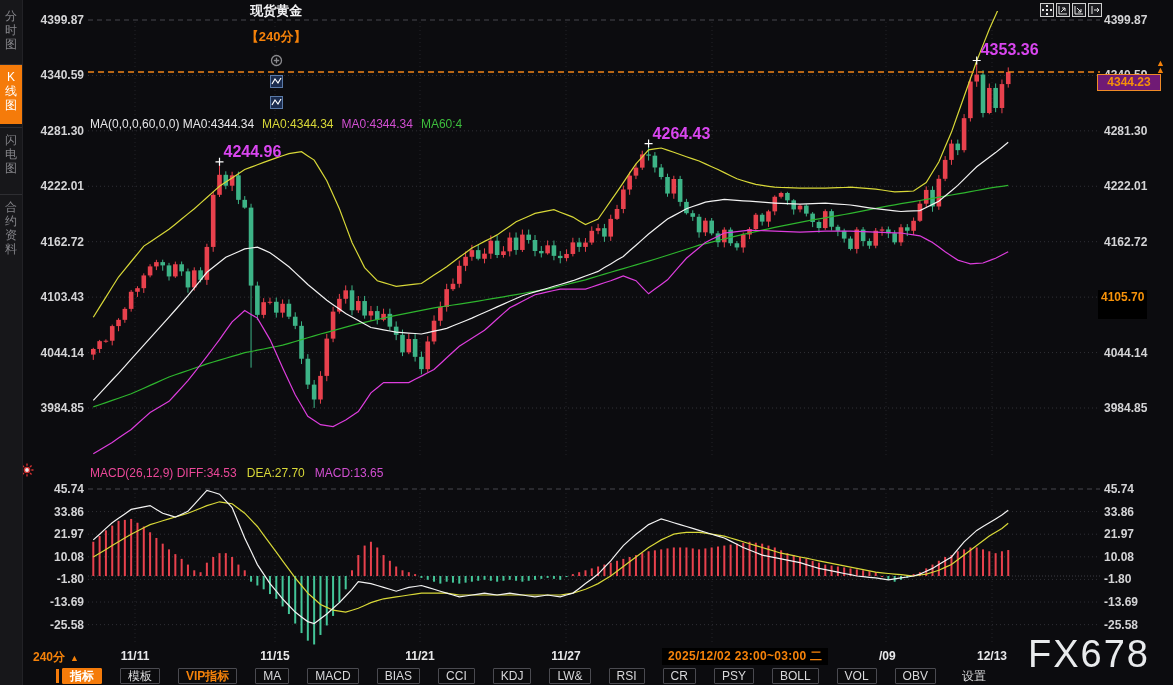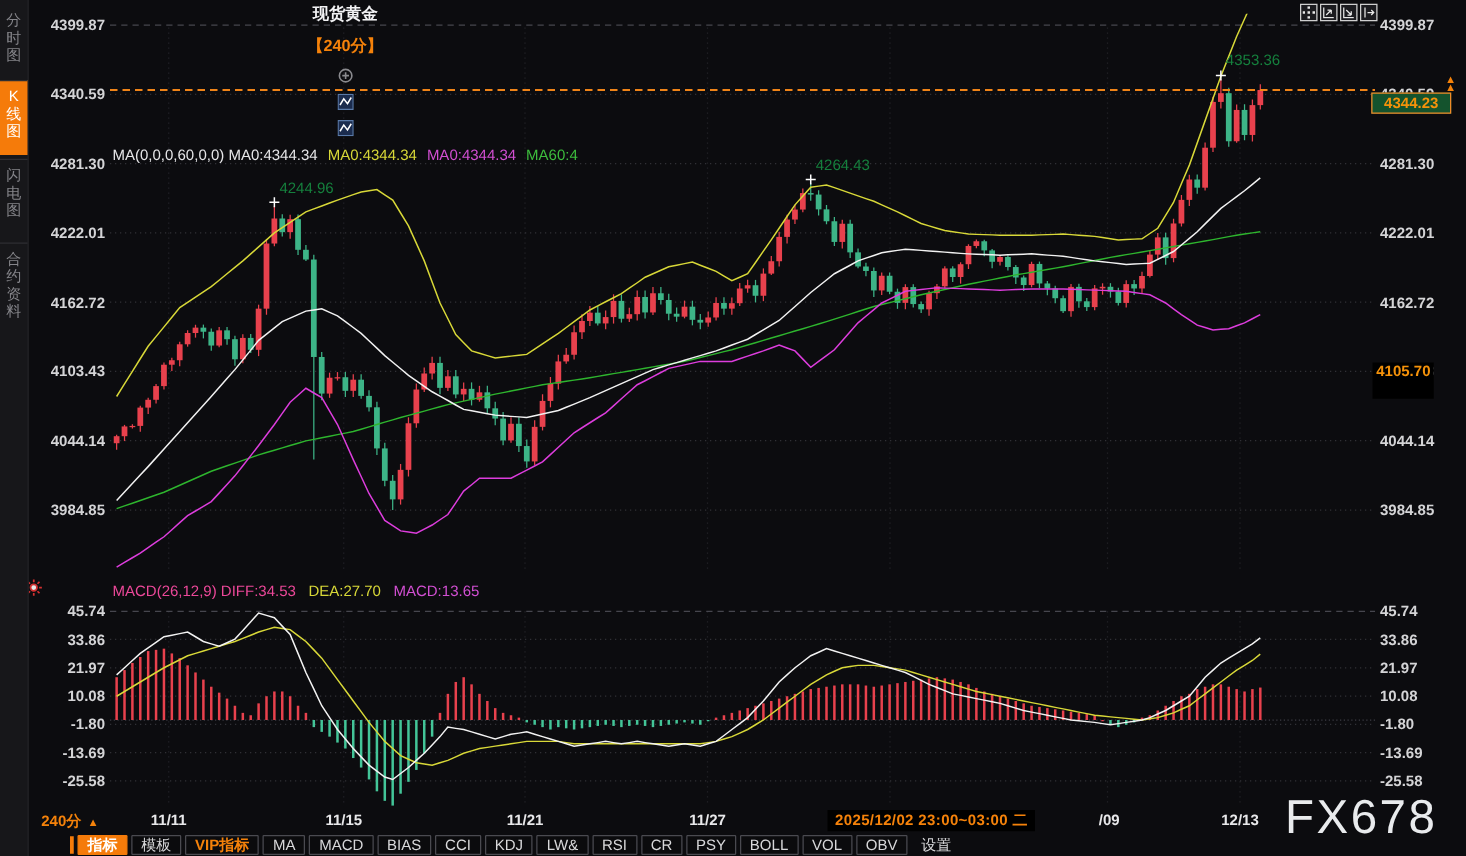--- a/index.html
+++ b/index.html
@@ -25,7 +25,7 @@
   #price-marker{position:absolute;left:1156px;top:60px;color:#f5820a;font-size:9px;line-height:7px;text-align:center;}
   #alert-tag{position:absolute;left:1098px;top:290px;padding:0 3px;height:29px;background:#000;
              color:#f5920a;font-size:12px;font-weight:bold;line-height:15px;}
-  .annot{position:absolute;color:#15803d;font-size:12px;font-weight:normal;}
+  .annot{position:absolute;color:#d946ef;font-size:16px;font-weight:bold;}
   
   #macd-label{position:absolute;left:90px;top:466px;display:flex;gap:10px;font-size:12px;white-space:nowrap;}
   #macd-settings{position:absolute;left:19px;top:462px;width:16px;height:16px;}

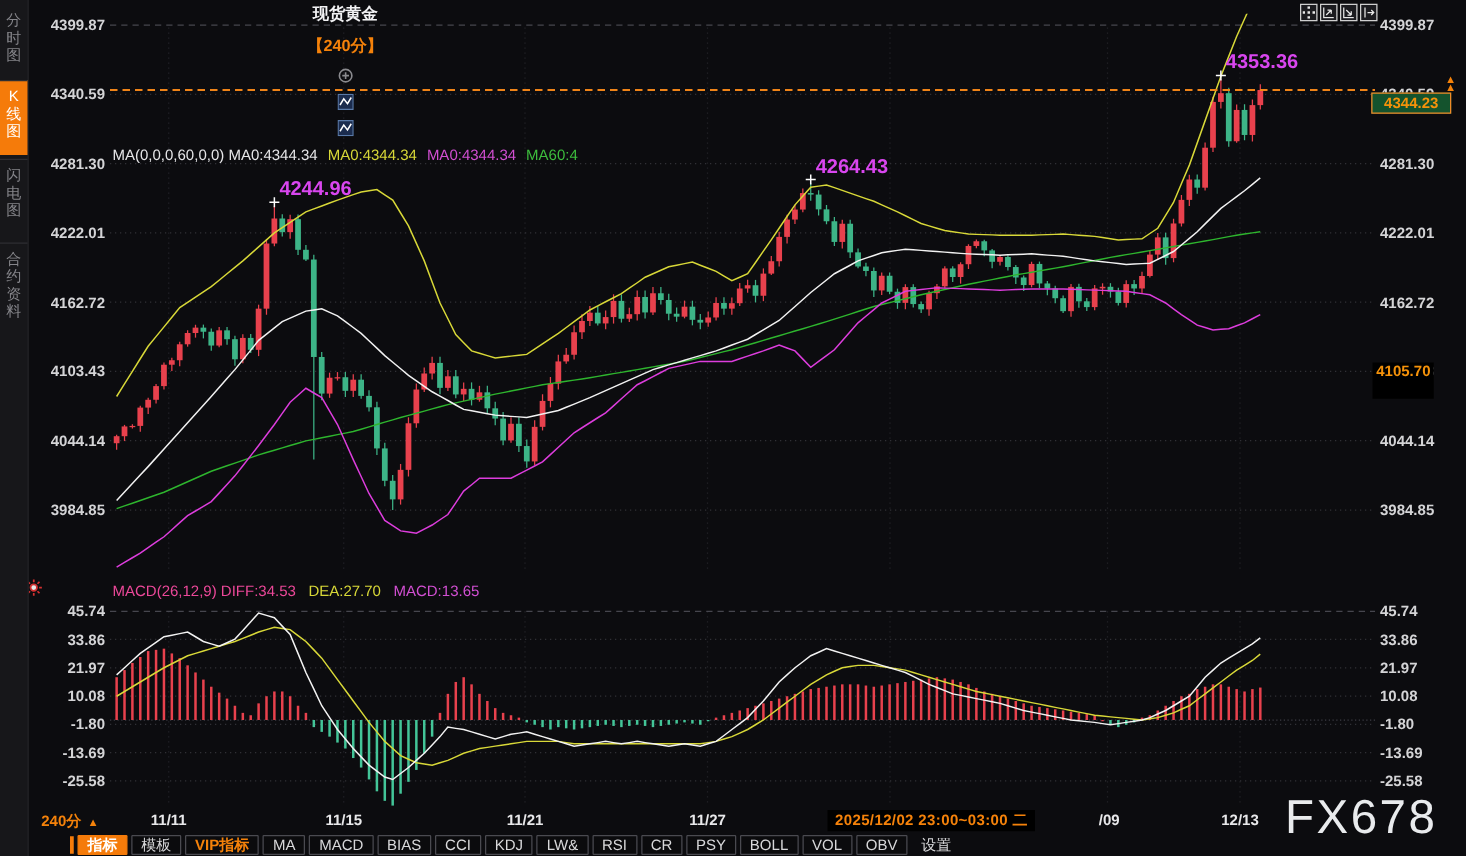--- a/index.html
+++ b/index.html
@@ -21,7 +21,7 @@
   .axlab.right{left:1104px;text-align:left;}
   
   #price-tag{position:absolute;left:1097px;top:74px;width:62px;height:15px;border:1px solid #f08a28;
-             background:#14532d;color:#f5920a;font-size:12px;font-weight:bold;line-height:15px;text-align:center;}
+             background:#701a75;color:#f5920a;font-size:12px;font-weight:bold;line-height:15px;text-align:center;}
   #price-marker{position:absolute;left:1156px;top:60px;color:#f5820a;font-size:9px;line-height:7px;text-align:center;}
   #alert-tag{position:absolute;left:1098px;top:290px;padding:0 3px;height:29px;background:#000;
              color:#f5920a;font-size:12px;font-weight:bold;line-height:15px;}

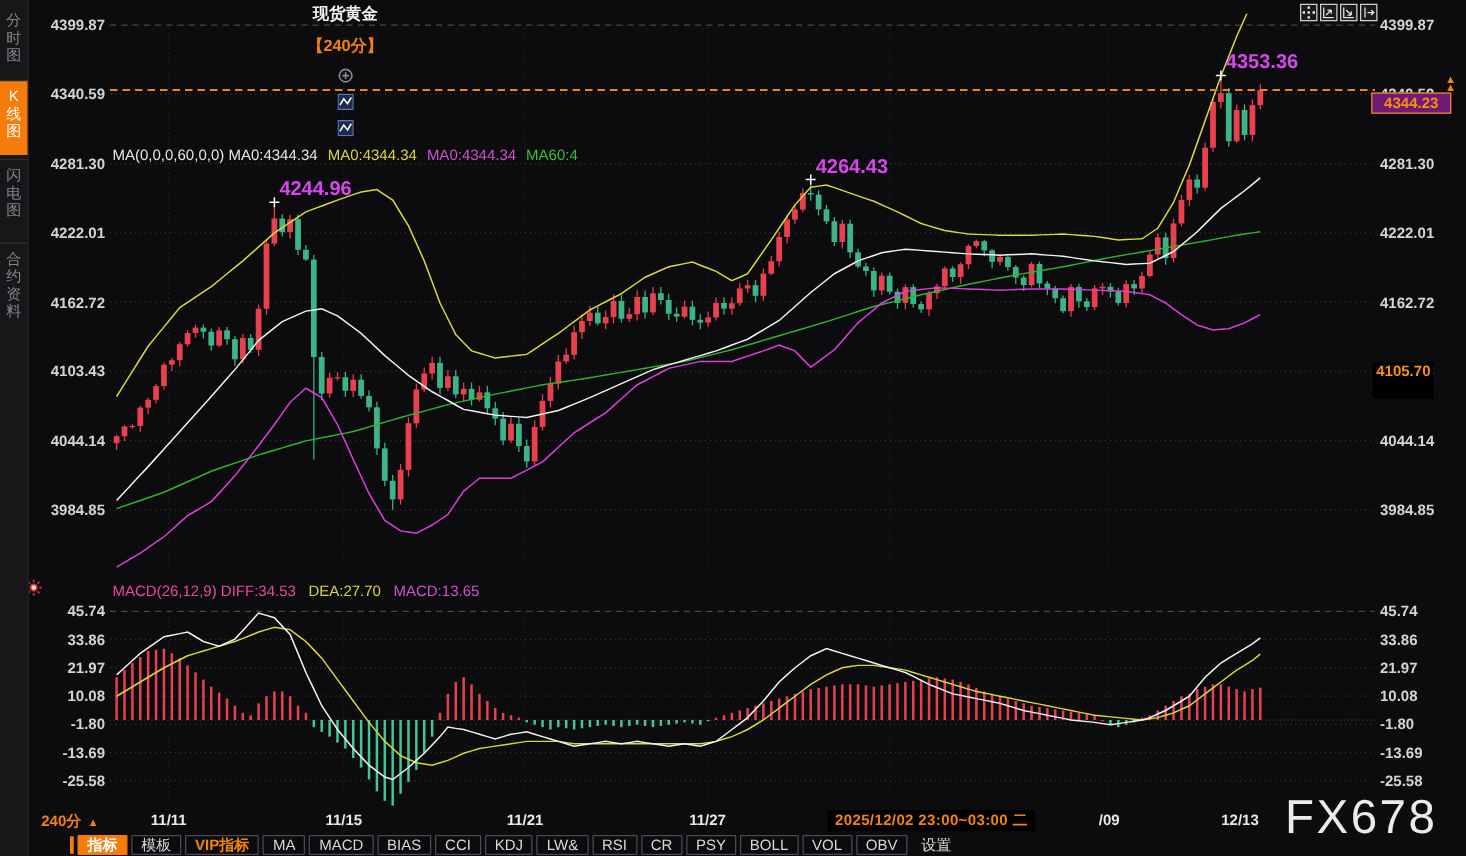--- a/index.html
+++ b/index.html
@@ -38,7 +38,7 @@
   #crosshair-tooltip{position:absolute;left:662px;top:0;height:17px;line-height:17px;background:#000;
         color:#f5820a;font-weight:bold;padding:0 6px;letter-spacing:0.3px;}
   
-  #toolbar{position:absolute;left:62px;top:668px;display:flex;gap:3px;align-items:center;}
+  #toolbar{position:absolute;left:62px;top:668px;display:flex;gap:18px;align-items:center;}
   .tool{height:16px;line-height:15px;padding:0 7px;font-size:12px;color:#d8d8da;border:1px solid #4a4a50;
         background:#0b0b0d;box-sizing:border-box;border-radius:1px;cursor:pointer;white-space:nowrap;}
   .tool.active{background:#f57b0a;border-color:#f57b0a;color:#fff;font-weight:bold;}

